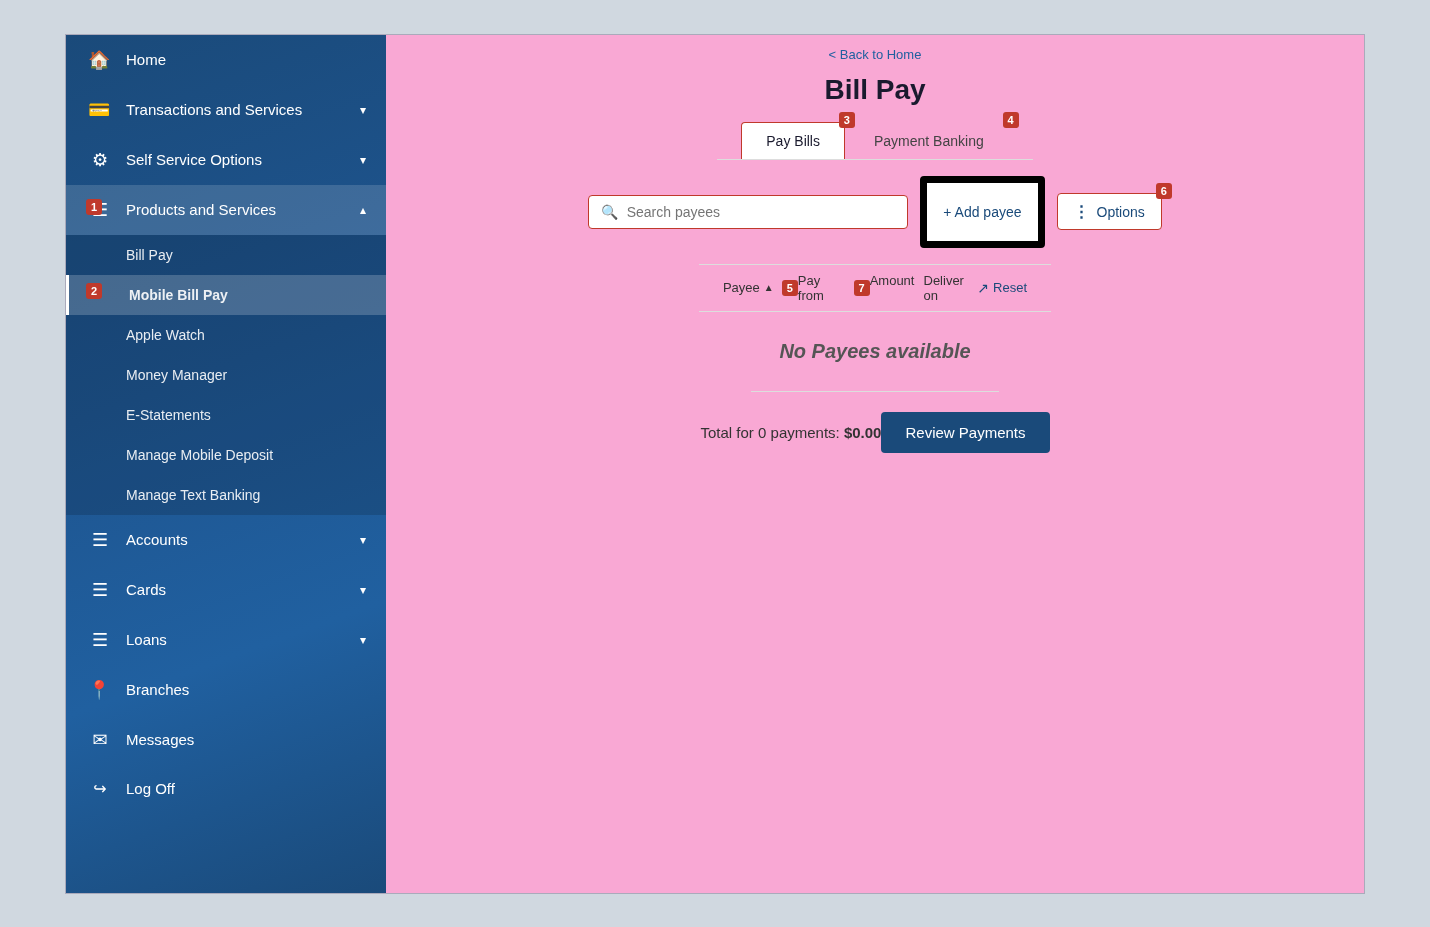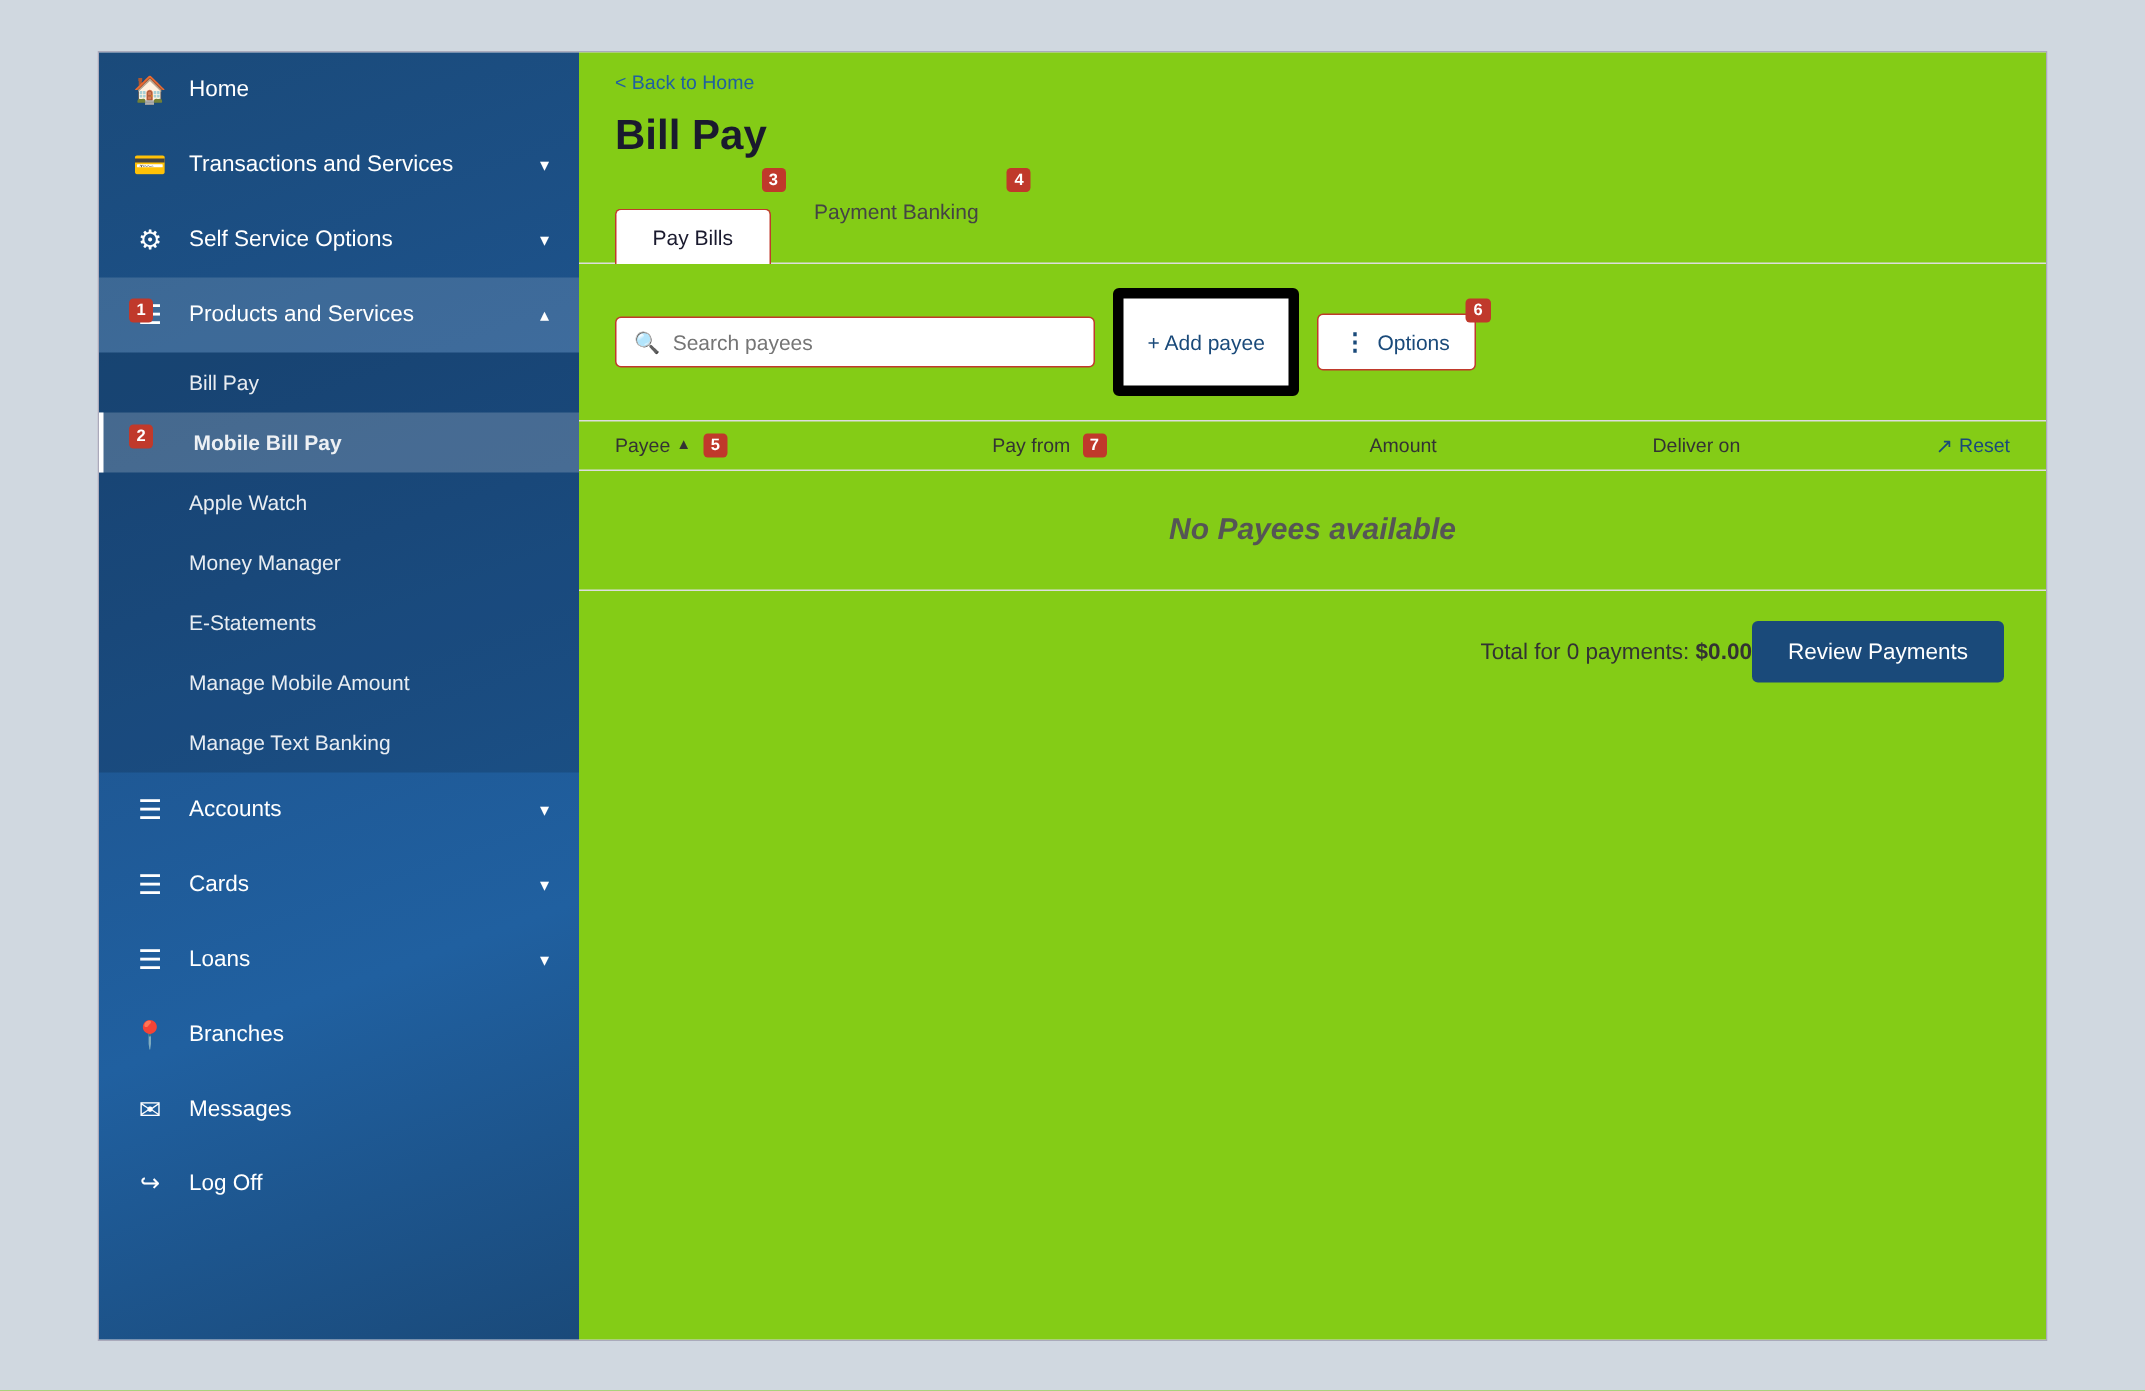--- a/index.html
+++ b/index.html
@@ -71,8 +71,9 @@
       flex: 1;
       display: flex;
       flex-direction: column;
-      background: #84cc16;
+      background: #f9a8d4;
       overflow-y: auto;
+      align-items: center;
     }
 
     .back-link {

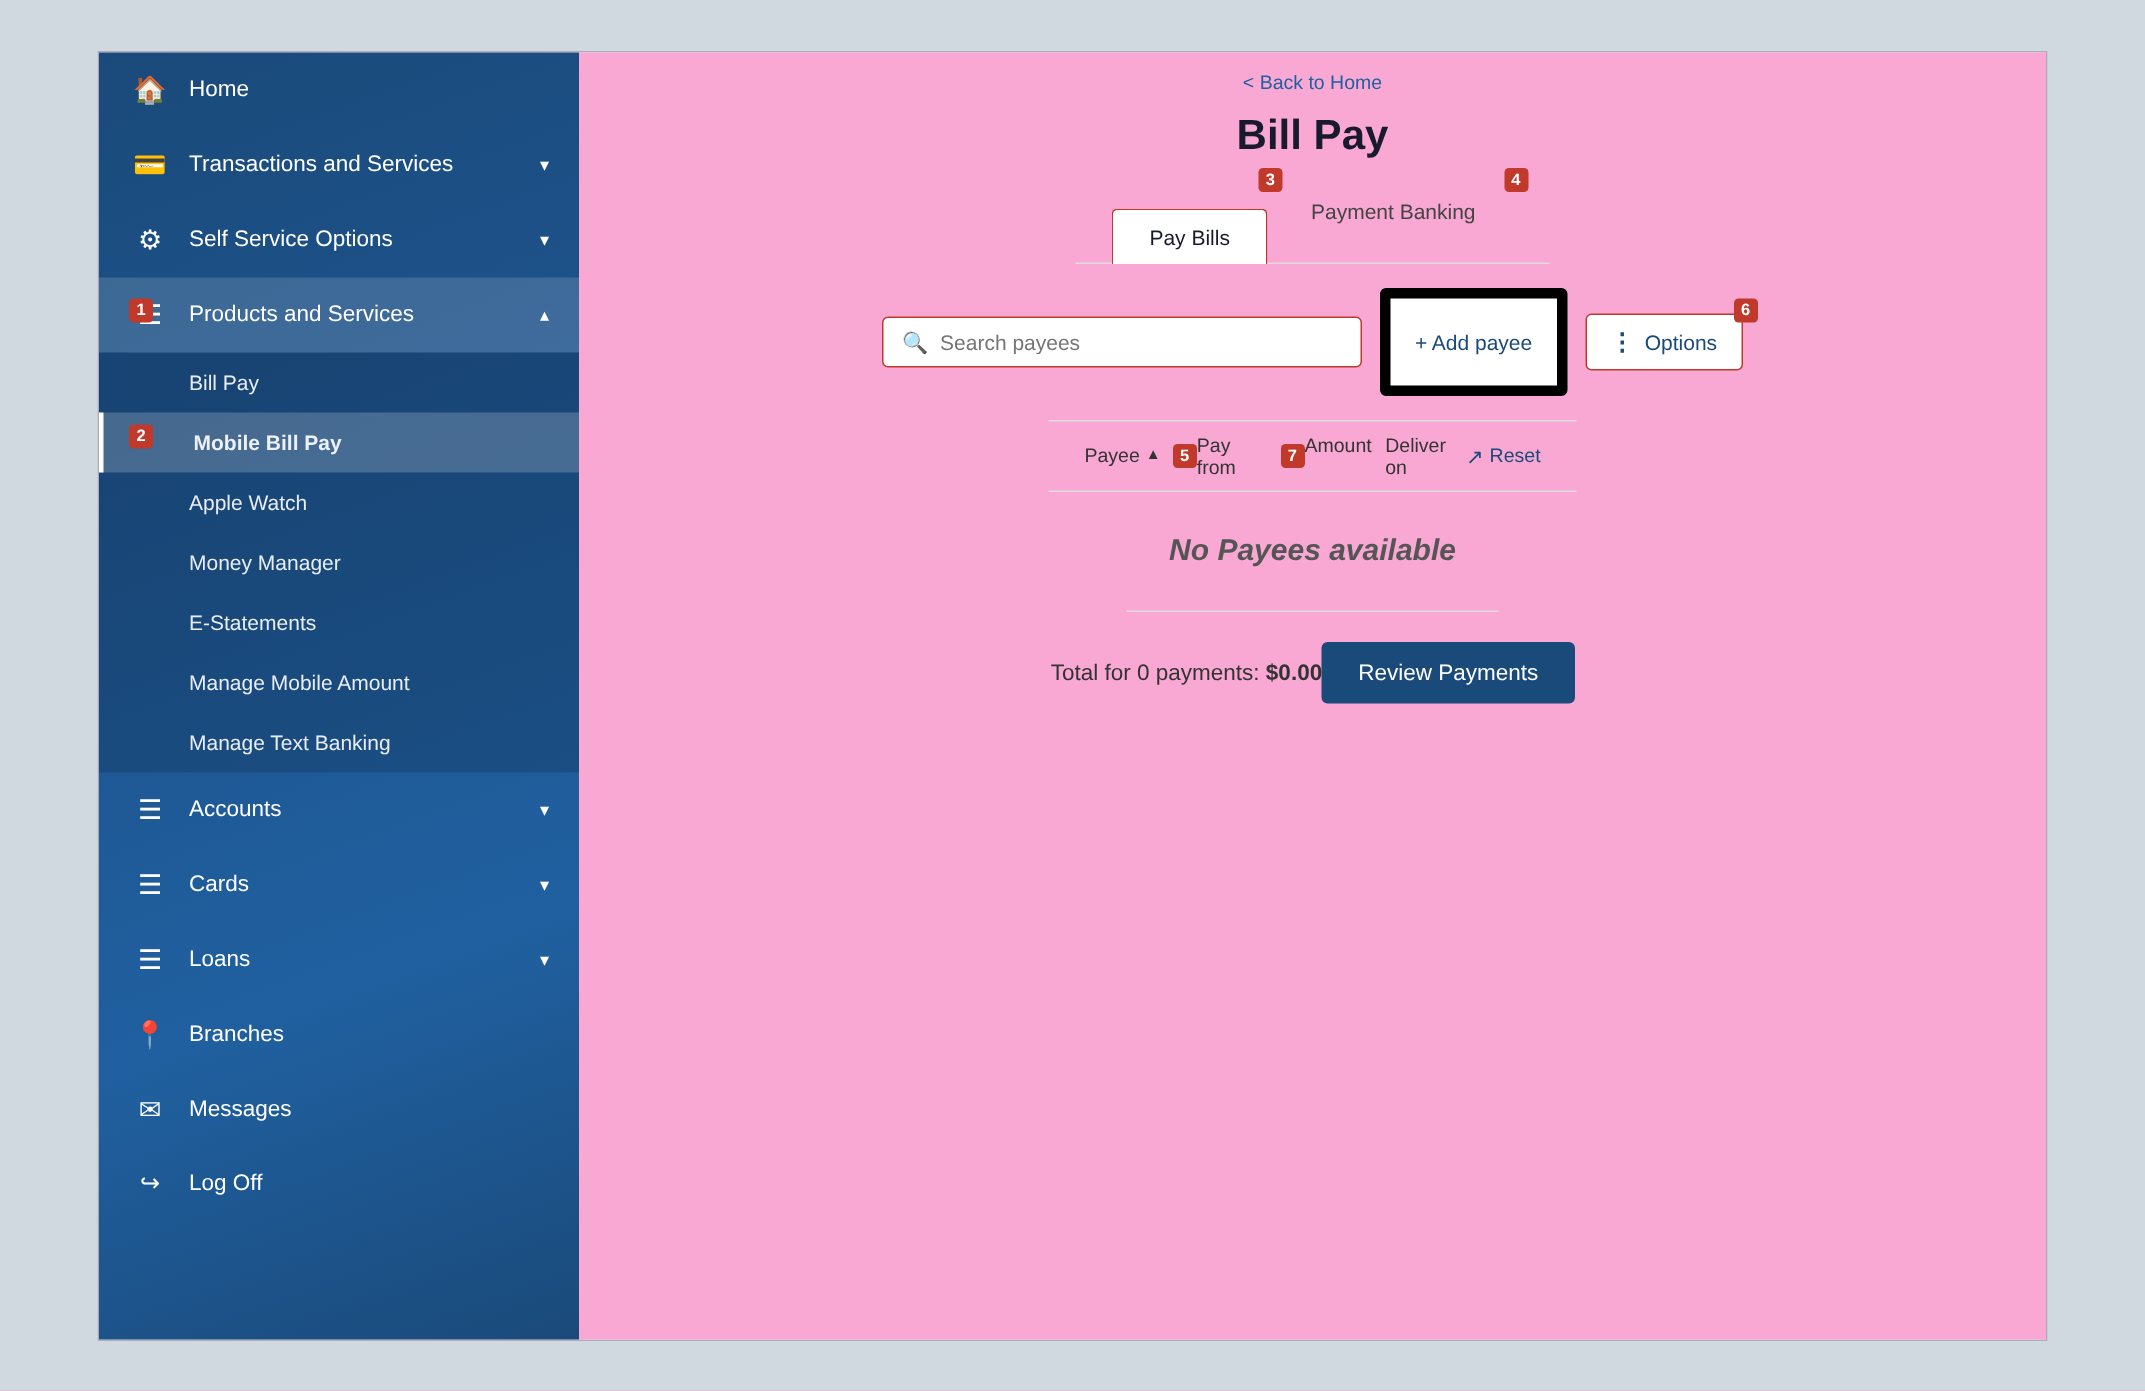--- a/index.html
+++ b/index.html
@@ -121,7 +121,6 @@
       background: white;
       margin-bottom: -1px;
       z-index: 1;
-      margin-top: 17px;
     }
 
     .toolbar-row {

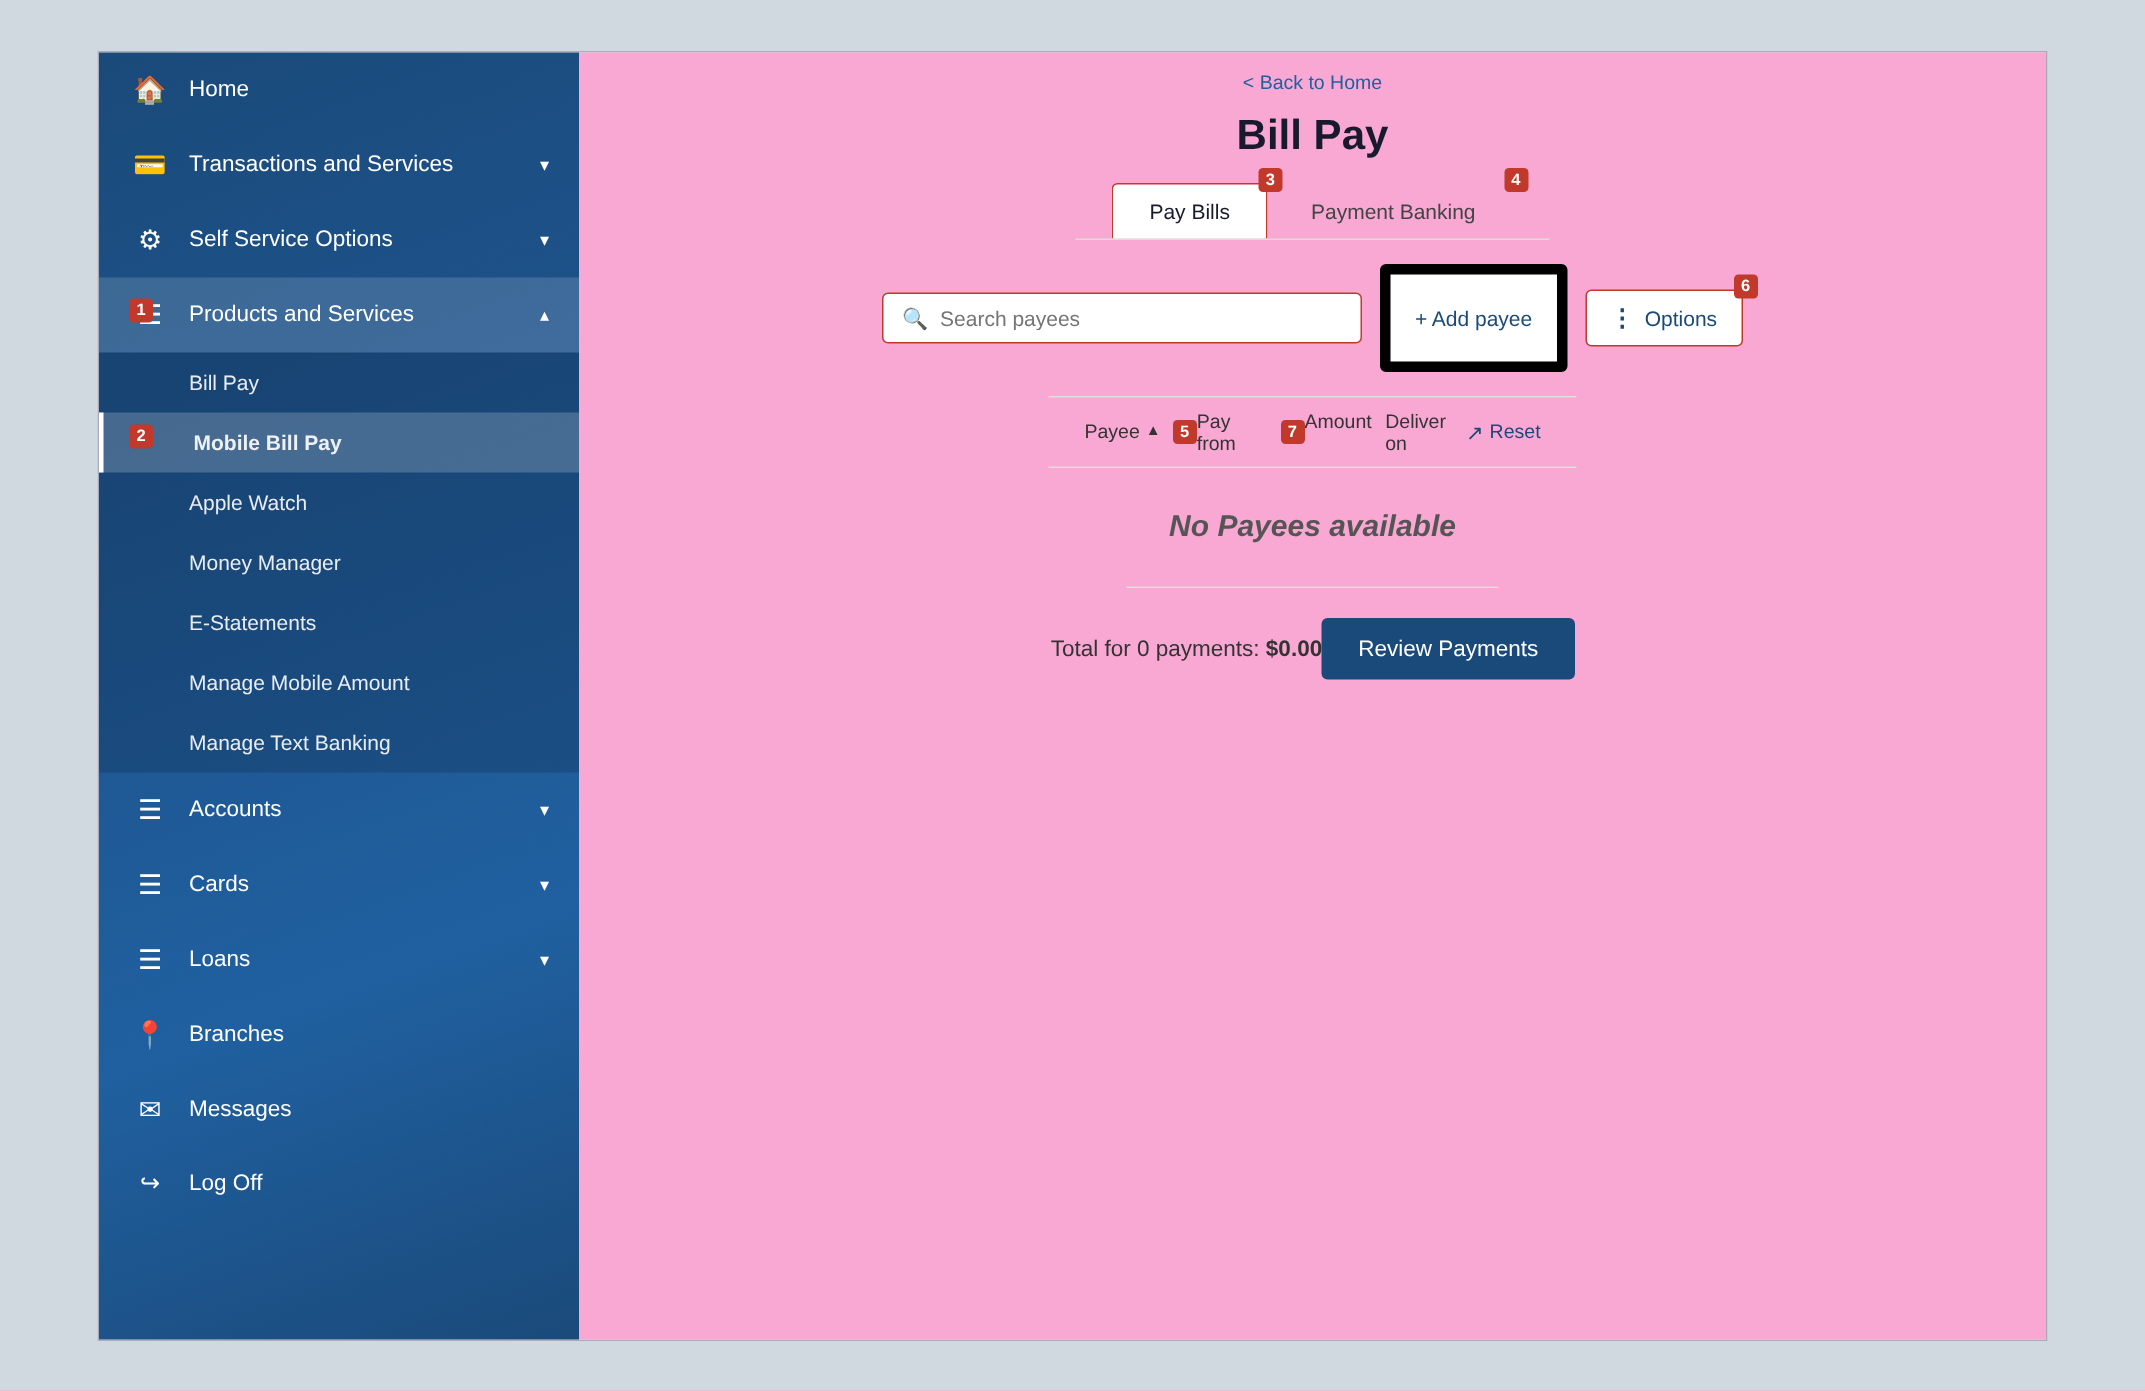--- a/index.html
+++ b/index.html
@@ -285,7 +285,7 @@
         <span>E-Statements</span>
       </div>
       <div class="sidebar-subitem">
-        <span>Manage Mobile Amount</span>
+        <span>Manage Mobile Deposit</span>
       </div>
       <div class="sidebar-subitem">
         <span>Manage Text Banking</span>

